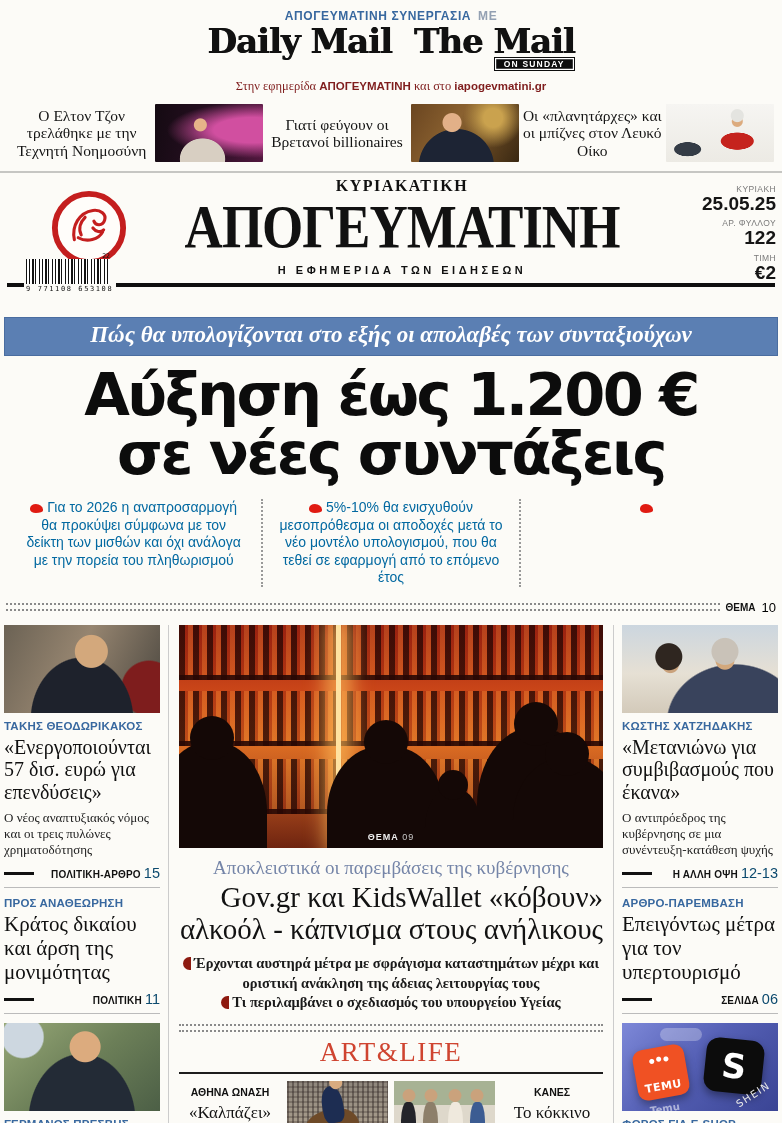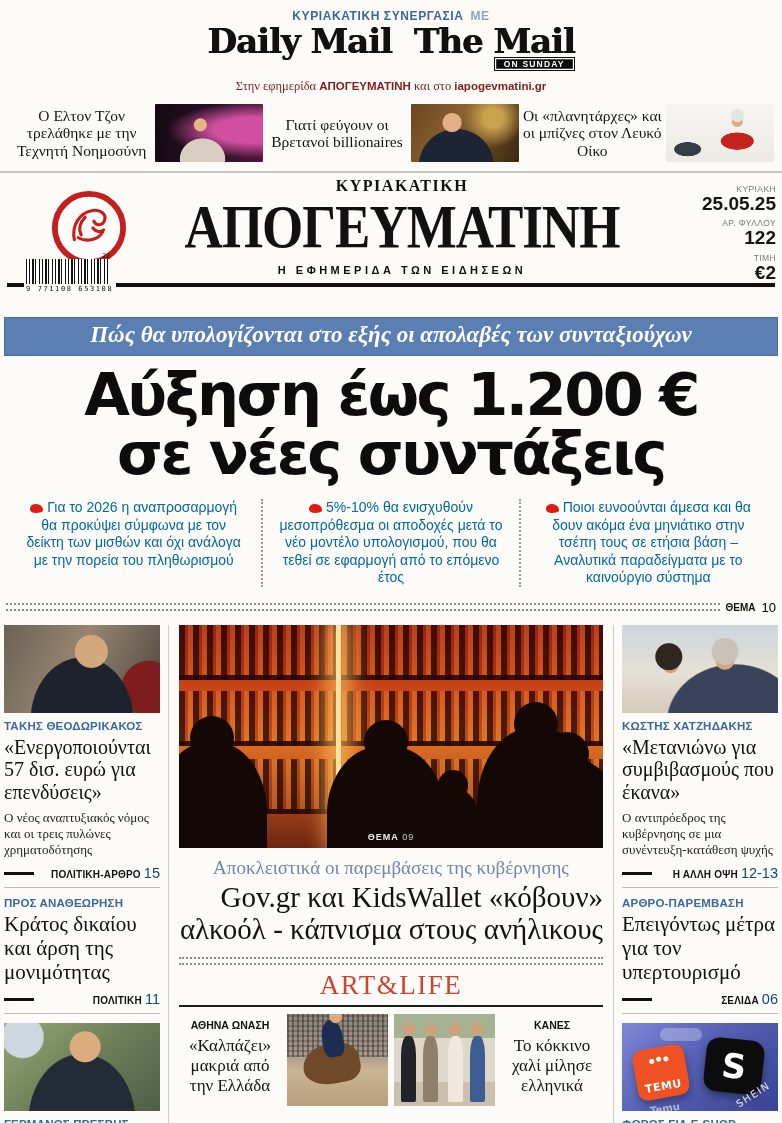--- a/index.html
+++ b/index.html
@@ -207,7 +207,7 @@
 
   <header class="topbar">
     <div class="partnership">
-      <span>ΚΥΡΙΑΚΑΤΙΚΗ ΣΥΝΕΡΓΑΣΙΑ</span>
+      <span>ΑΠΟΓΕΥΜΑΤΙΝΗ ΣΥΝΕΡΓΑΣΙΑ</span>
       <span class="suffix">ΜΕ</span>
     </div>
     <div class="logos">

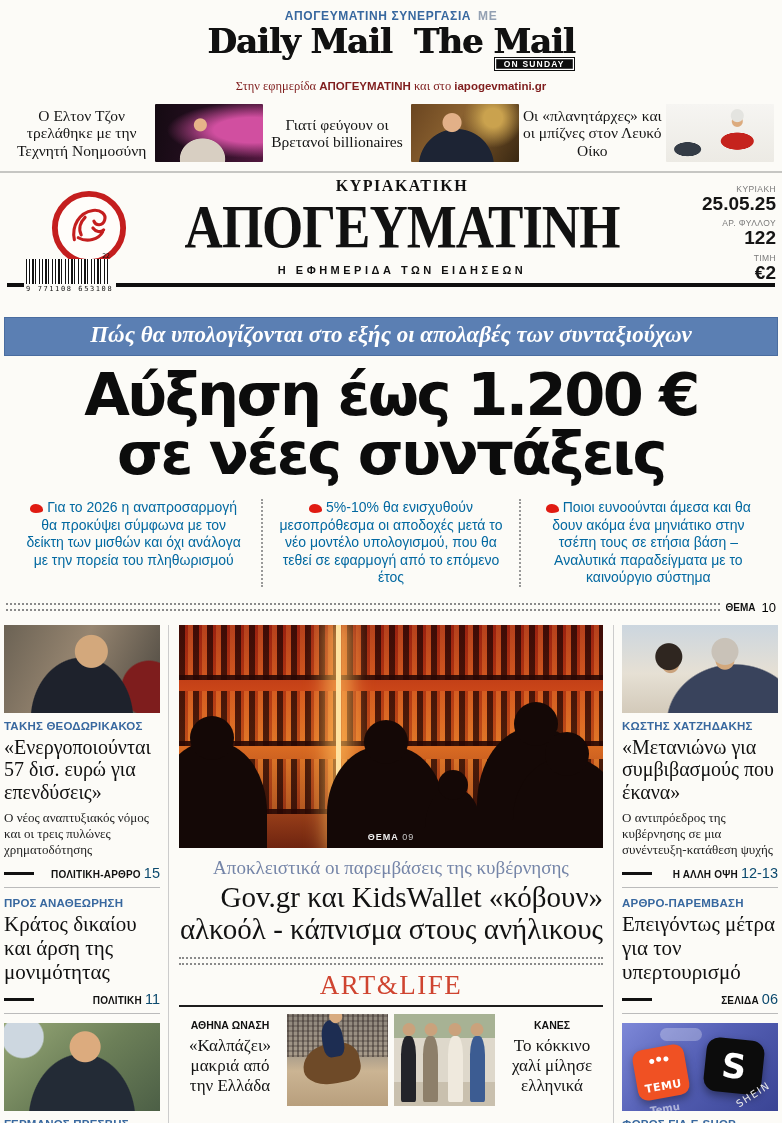--- a/index.html
+++ b/index.html
@@ -268,7 +268,7 @@
   <div class="leadrow">
     <p class="leadcell" style="margin:0"><span class="red-dot"></span><span>Για το 2026 η αναπροσαρμογή θα προκύψει σύμφωνα με τον δείκτη των μισθών και όχι ανάλογα με την πορεία του πληθωρισμού</span></p>
     <p class="leadcell" style="margin:0"><span class="red-dot"></span><span>5%-10% θα ενισχυθούν μεσοπρόθεσμα οι αποδοχές μετά το νέο μοντέλο υπολογισμού, που θα τεθεί σε εφαρμογή από το επόμενο έτος</span></p>
-    <p class="leadcell" style="margin:0"><span class="red-dot"></span><span>Ποιοι ευνοούνται άμεσα και θα δουν ακόμα ένα μηνιάτικο στην τσέπη τους σε ετήσια βάση – Αναλυτικά παραδείγματα με το καινούργιο σύστημα</span></p>
+    <p class="leadcell" style="margin:0"><span class="red-dot"></span></p>
   </div>
   <div class="dotline">
     <span class="dots"></span>

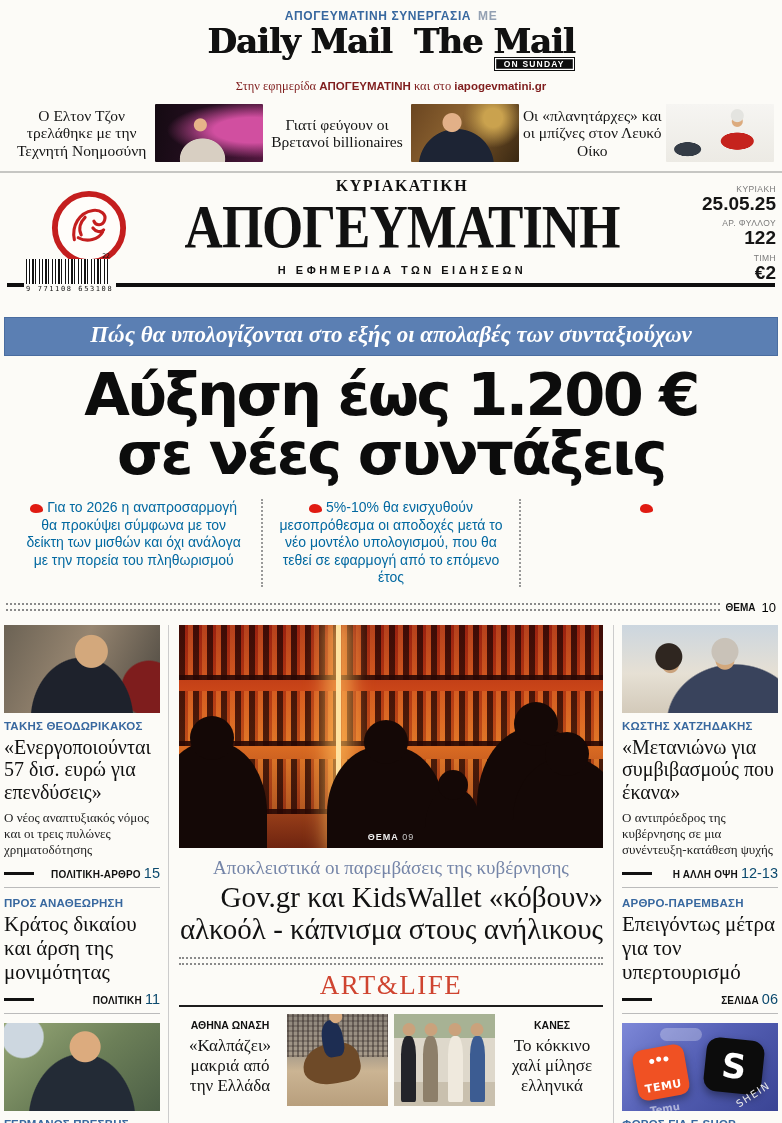--- a/index.html
+++ b/index.html
@@ -326,6 +326,10 @@
       </div>
       <div class="c-kicker">Αποκλειστικά οι παρεμβάσεις της κυβέρνησης</div>
       <div class="c-hl">Gov.gr και KidsWallet «κόβουν» αλκοόλ - κάπνισμα στους ανήλικους</div>
+      <div class="c-bullets">
+        <div><span class="cmark"></span><span>Έρχονται αυστηρά μέτρα με σφράγισμα καταστημάτων μέχρι και οριστική ανάκληση της άδειας λειτουργίας τους</span></div>
+        <div><span class="cmark"></span><span>Τι περιλαμβάνει ο σχεδιασμός του υπουργείου Υγείας</span></div>
+      </div>
       <div class="c-dots"></div>
       <div class="artlife-title">ART&amp;LIFE</div>
       <div class="artlife-rule"></div>

